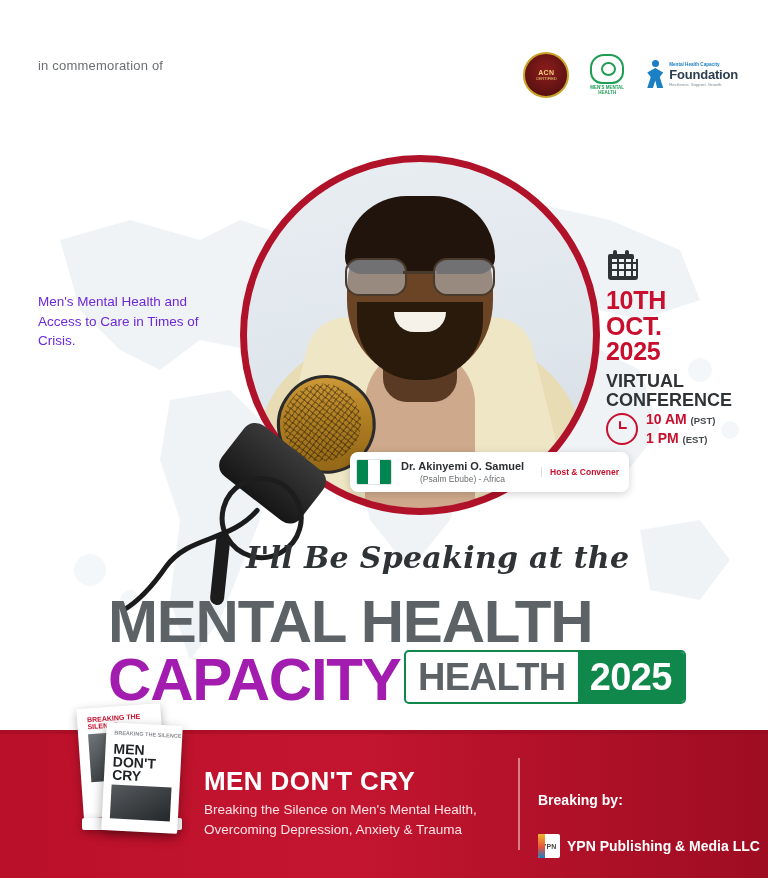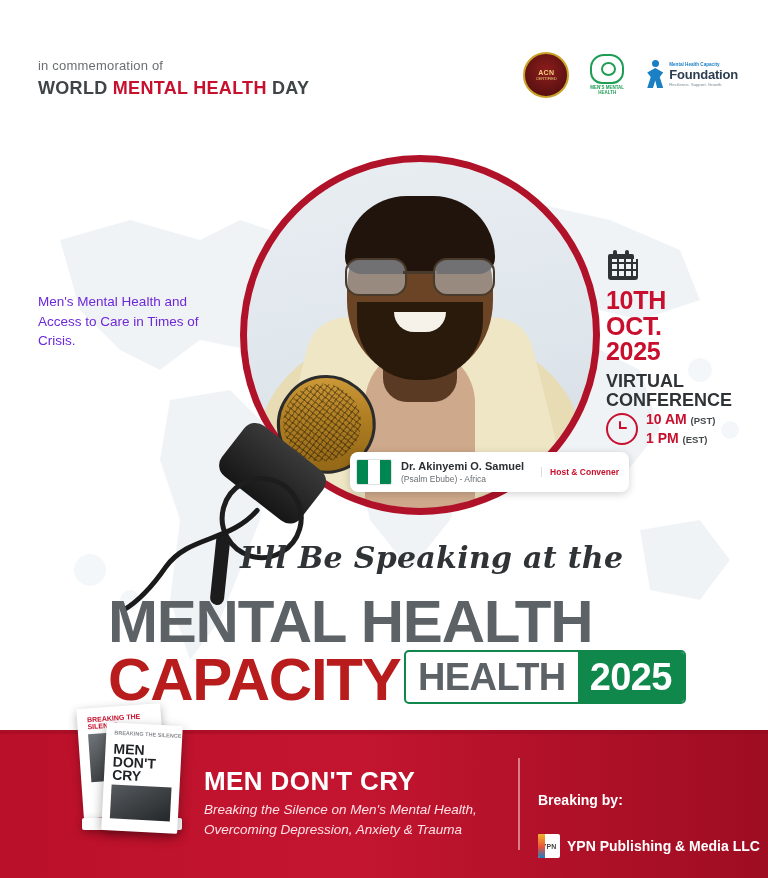--- a/index.html
+++ b/index.html
@@ -640,7 +640,6 @@
 
   <div class="header">
     <div class="commem">in commemoration of</div>
-    <div class="wmhd"><span>WORLD </span><span class="red">MENTAL HEALTH</span><span> DAY</span></div>
 
     <div class="logos">
       <div class="logo-badge">

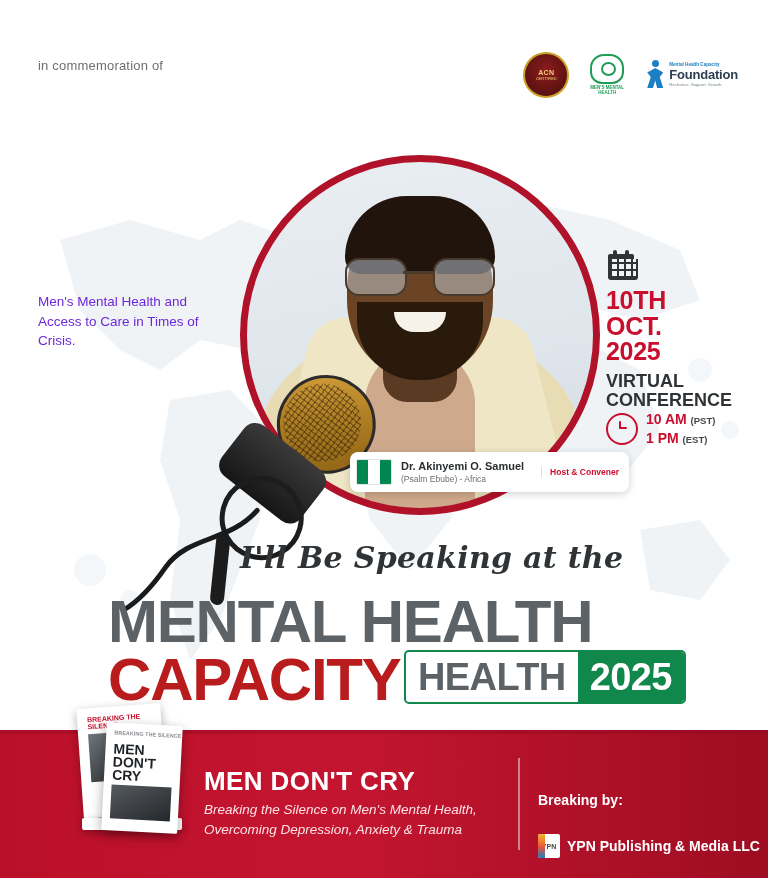--- a/index.html
+++ b/index.html
@@ -348,7 +348,7 @@
   .flag .g1 { background: #008751; }
   .flag .w { background: #ffffff; }
   .flag .g2 { background: #008751; }
-  .np-text { line-height: 1.25; }
+  .np-text { line-height: 1.25; text-align: center; }
   .np-name { font-size: 11px; font-weight: bold; color: #2b2f31; }
   .np-sub { font-size: 8.5px; color: #6a6f72; }
   .np-role {

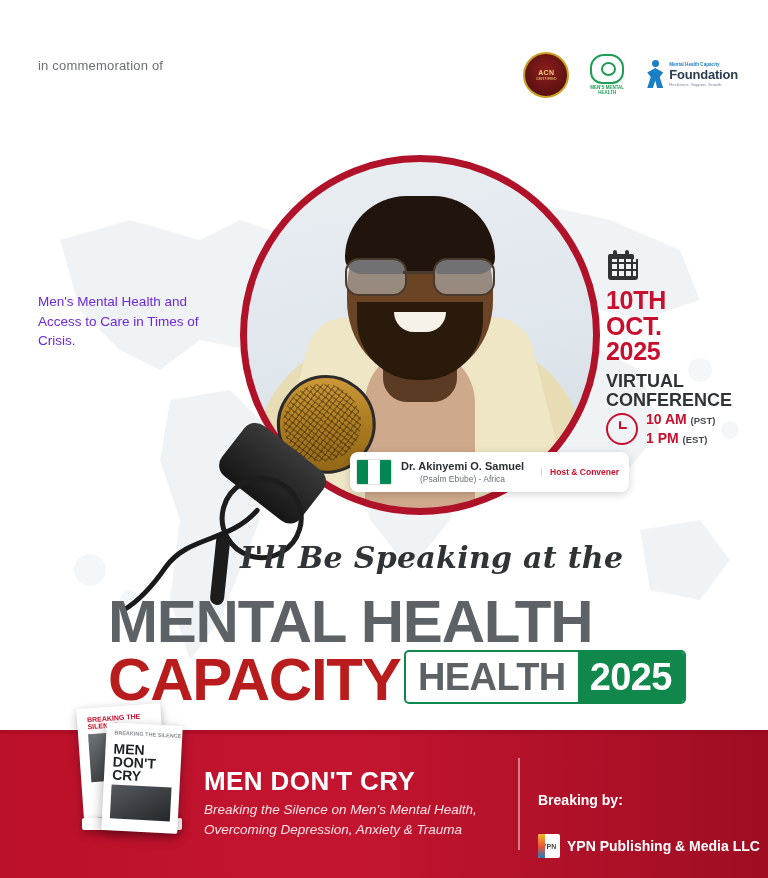--- a/index.html
+++ b/index.html
@@ -434,7 +434,7 @@
   
   .script {
     position: absolute;
-    left: 240px; top: 540px;
+    left: 246px; top: 540px;
     font-family: "DejaVu Serif", serif;
     font-style: italic;
     font-size: 30px;

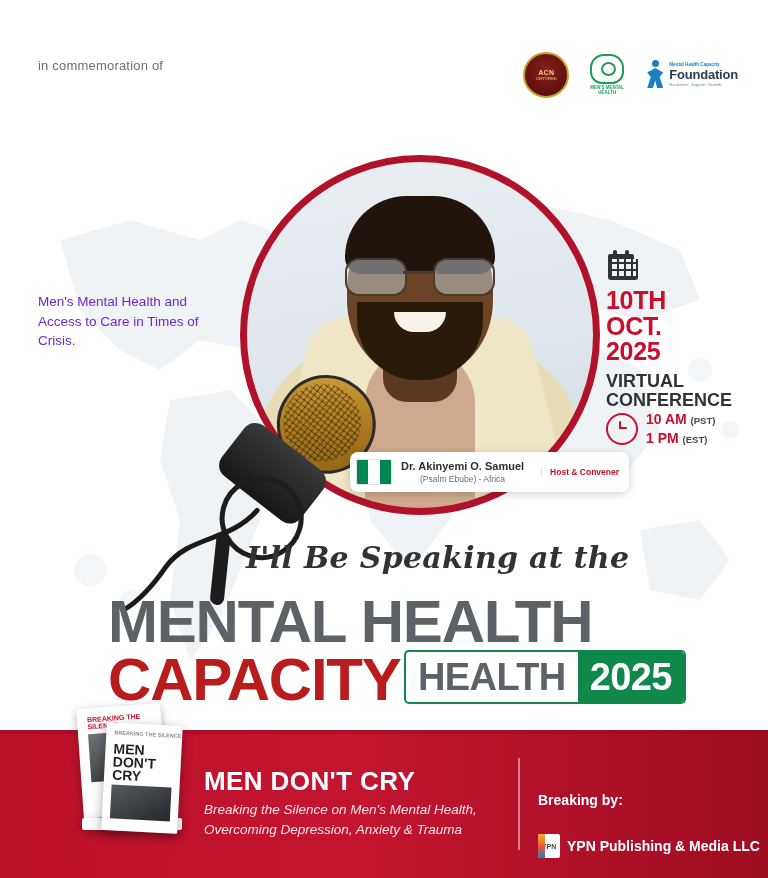--- a/index.html
+++ b/index.html
@@ -458,7 +458,7 @@
     left: 108px; top: 650px;
     font-size: 60px;
     font-weight: bold;
-    color: #b91c1c;
+    color: #a21caf;
     letter-spacing: -1.2px;
     line-height: 1;
   }

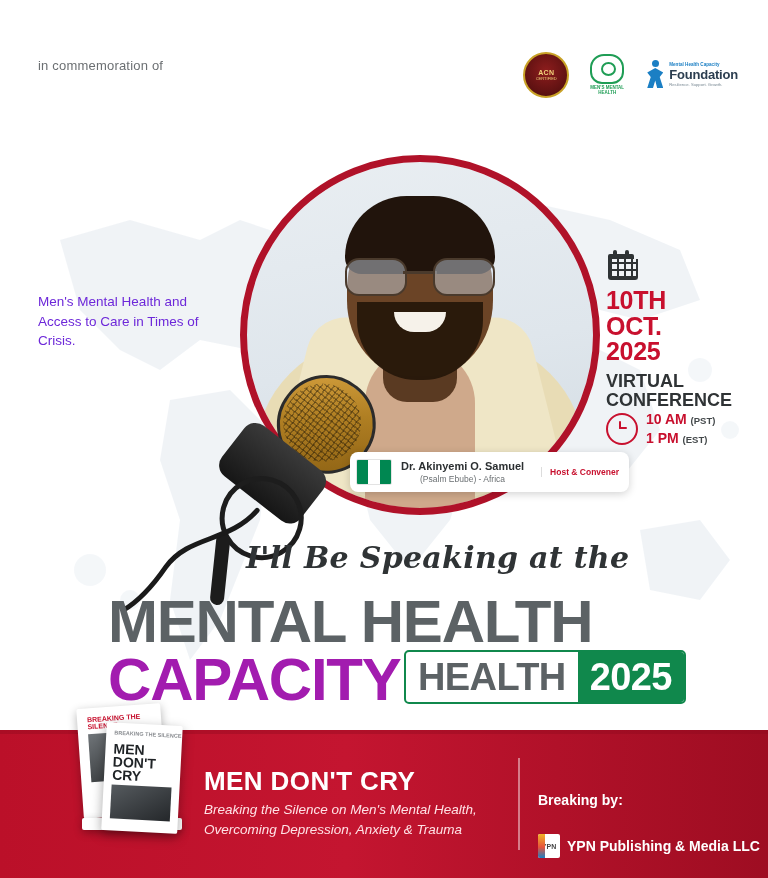--- a/index.html
+++ b/index.html
@@ -573,7 +573,6 @@
     color: #ffe2e6;
     line-height: 1.45;
     width: 300px;
-    font-style: italic;
   }
   .foot-divider {
     position: absolute;

